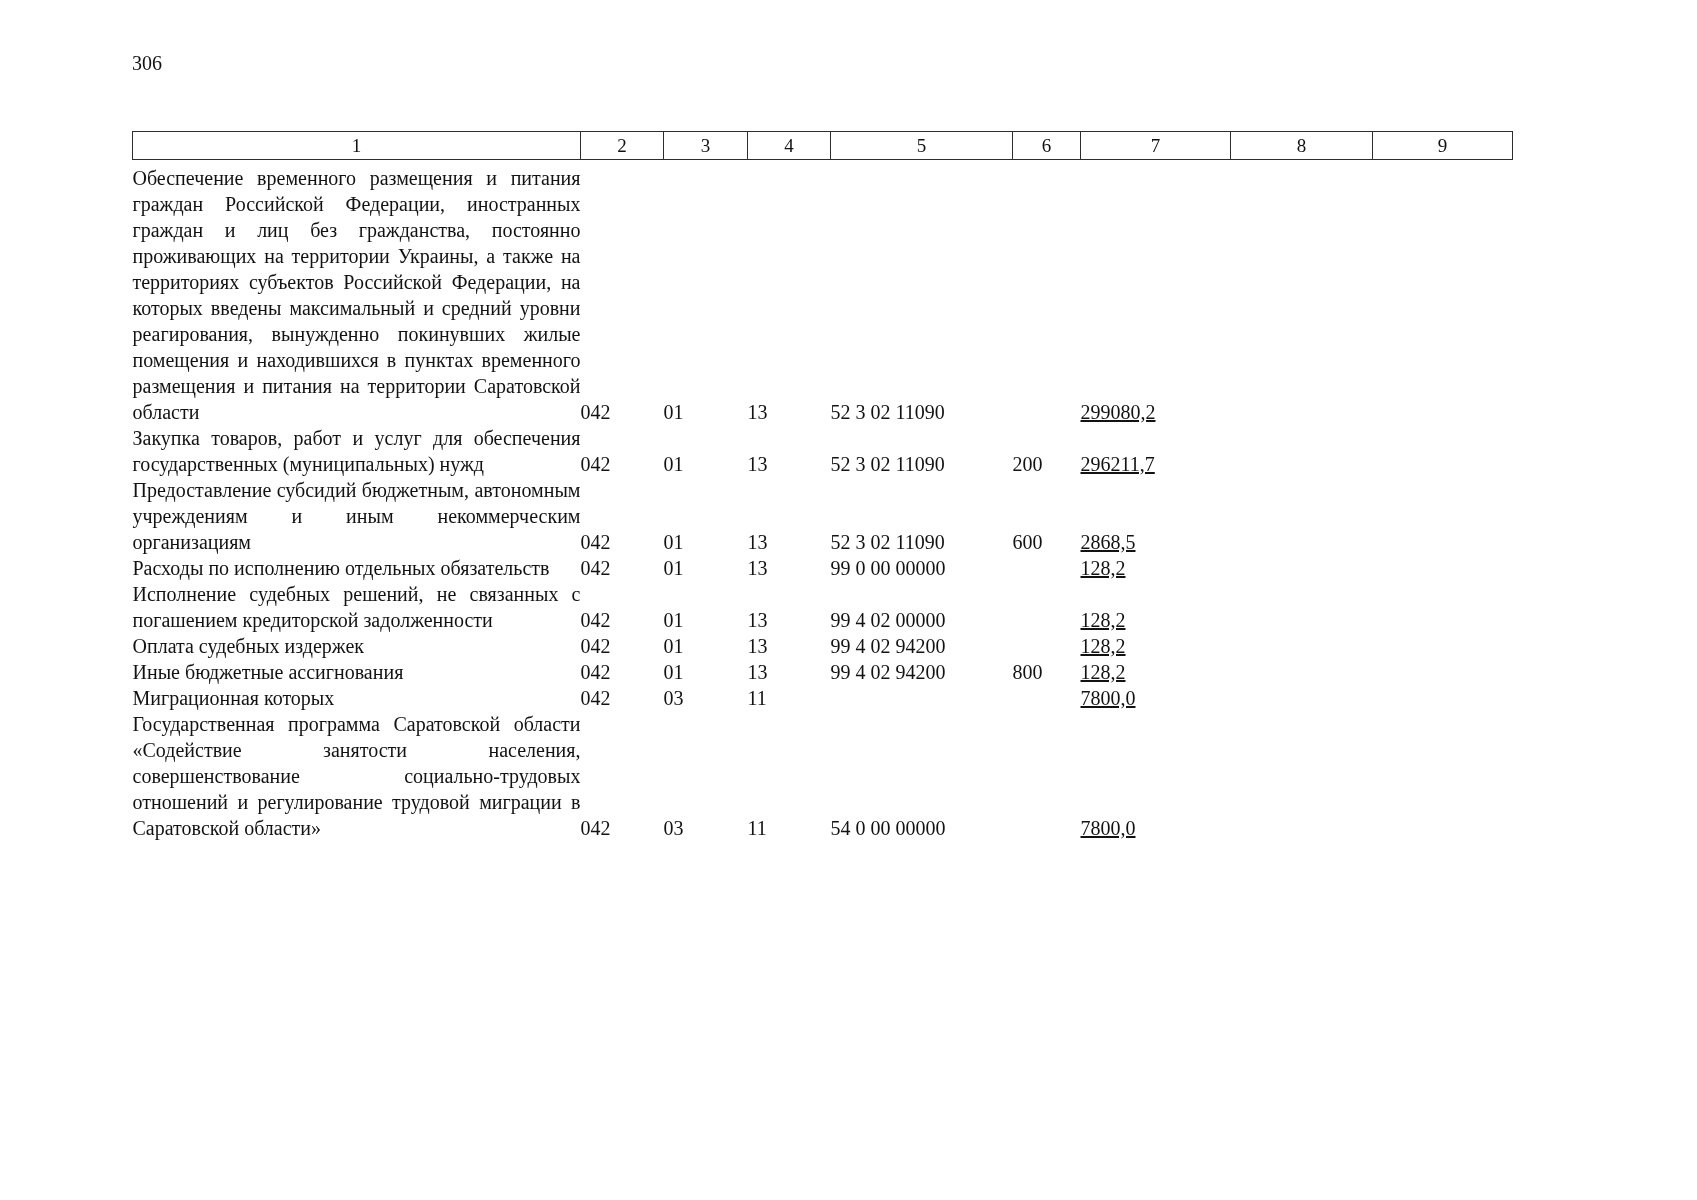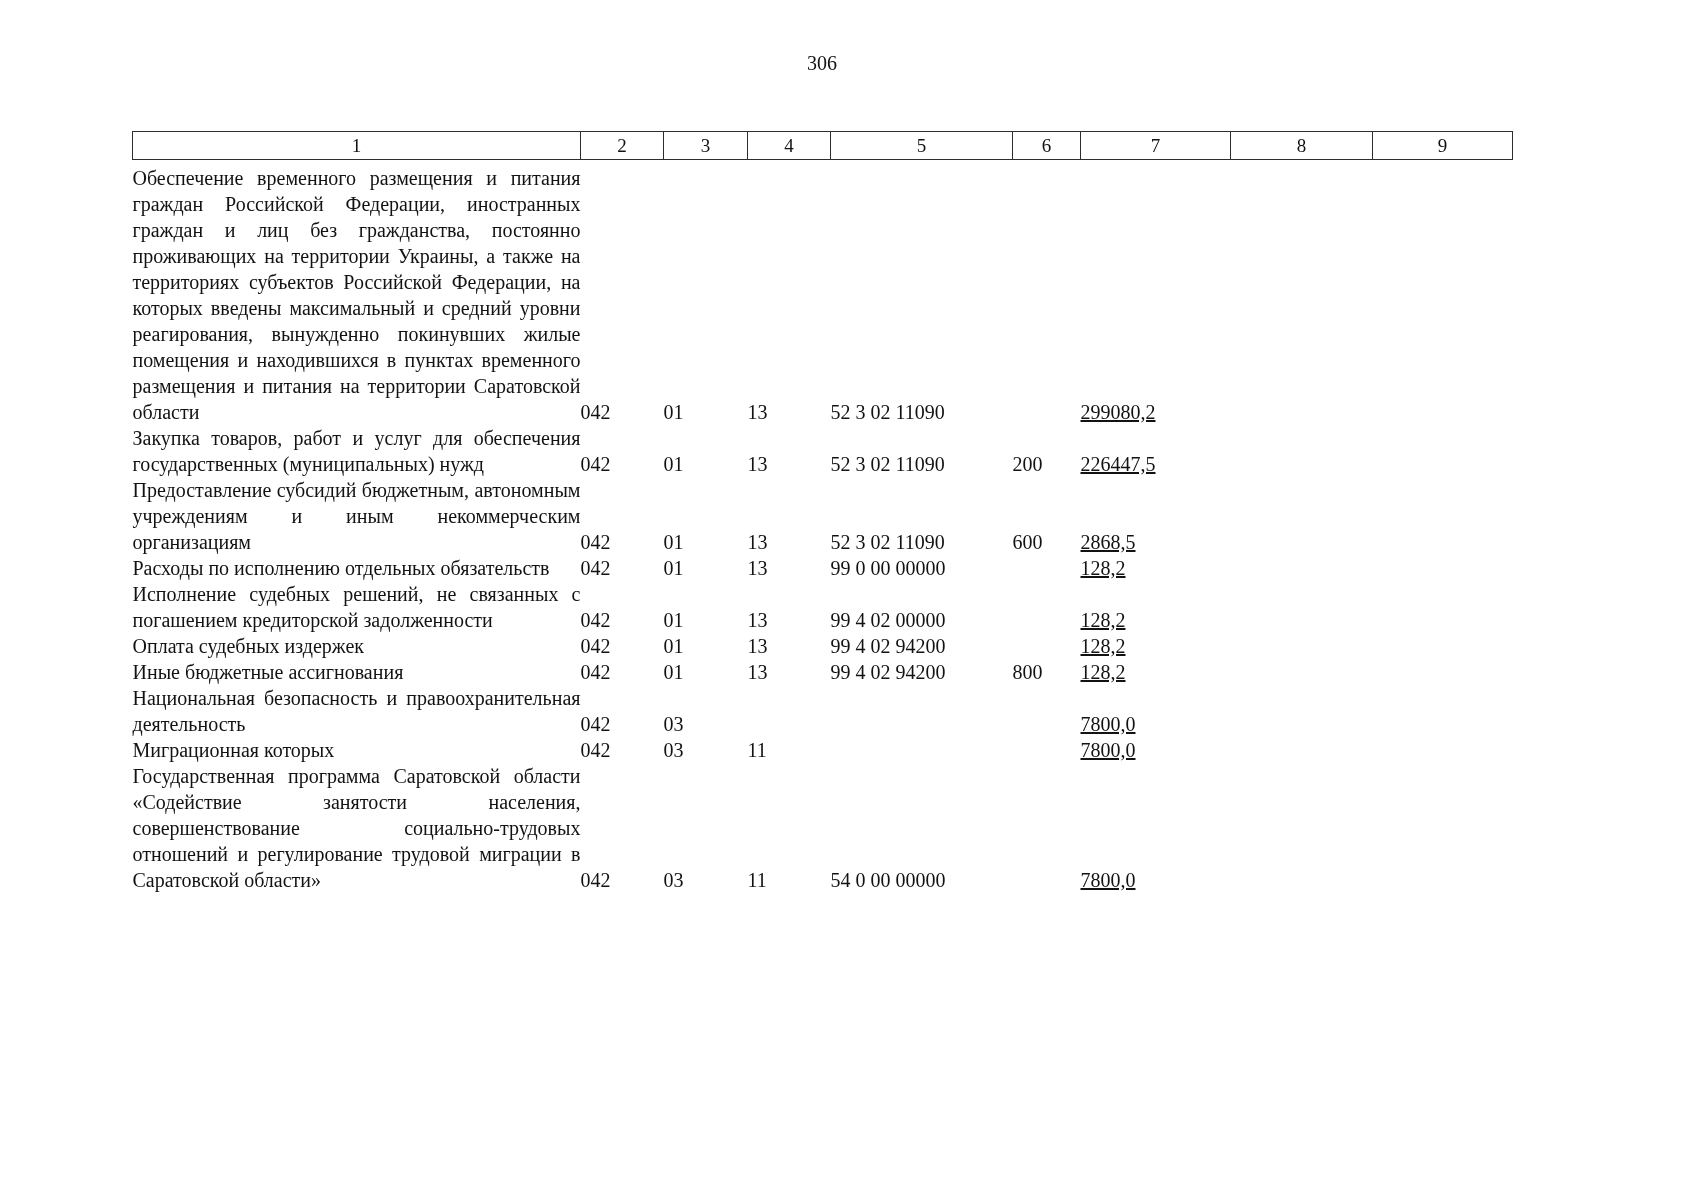--- a/index.html
+++ b/index.html
@@ -17,7 +17,7 @@
     width: 1380px;
   }
   .page-number {
-    text-align: center;
+    text-align: left;
     font-size: 20px;
   }
   table.budget {

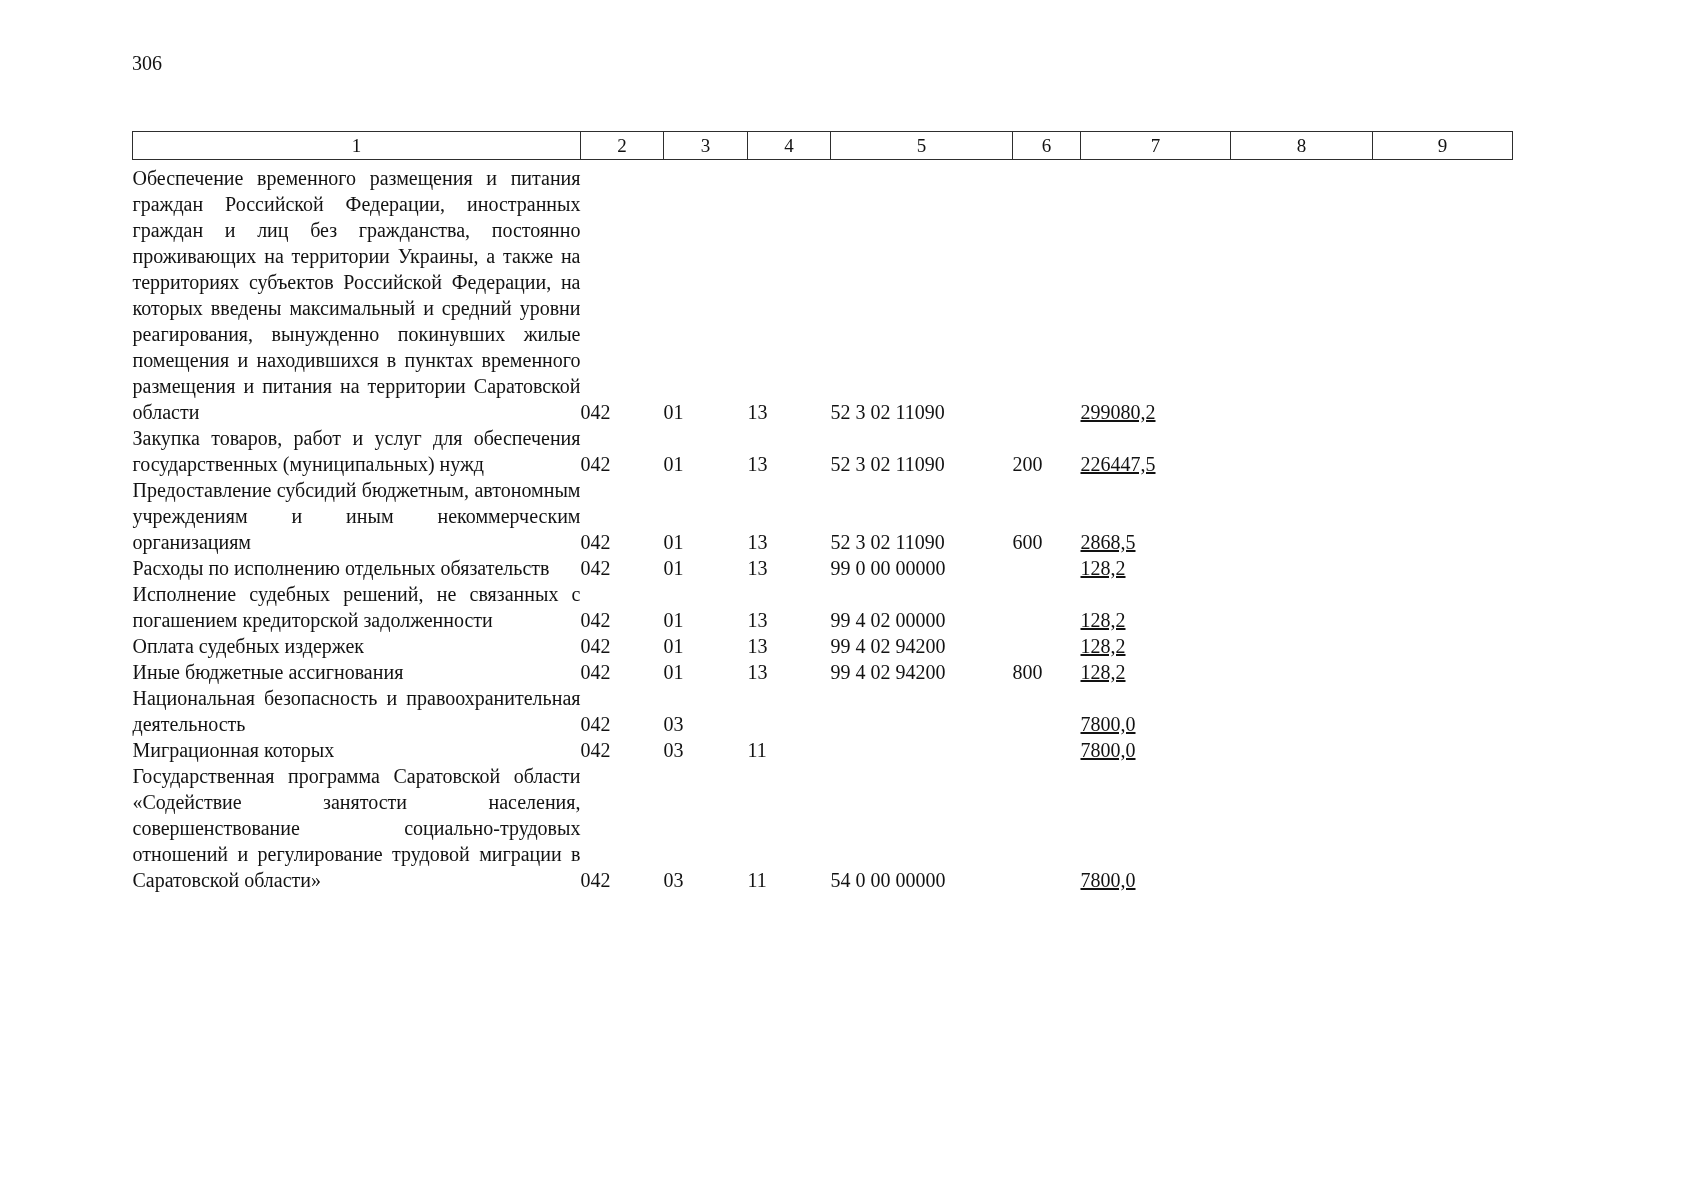--- a/index.html
+++ b/index.html
@@ -103,7 +103,7 @@
         <td class="c-center">13</td>
         <td class="c-center">52 3 02 11090</td>
         <td class="c-center">200</td>
-        <td class="c-amount">226447,5</td>
+        <td class="c-amount">296211,7</td>
         <td class="c-empty"></td>
         <td class="c-empty"></td>
       </tr>

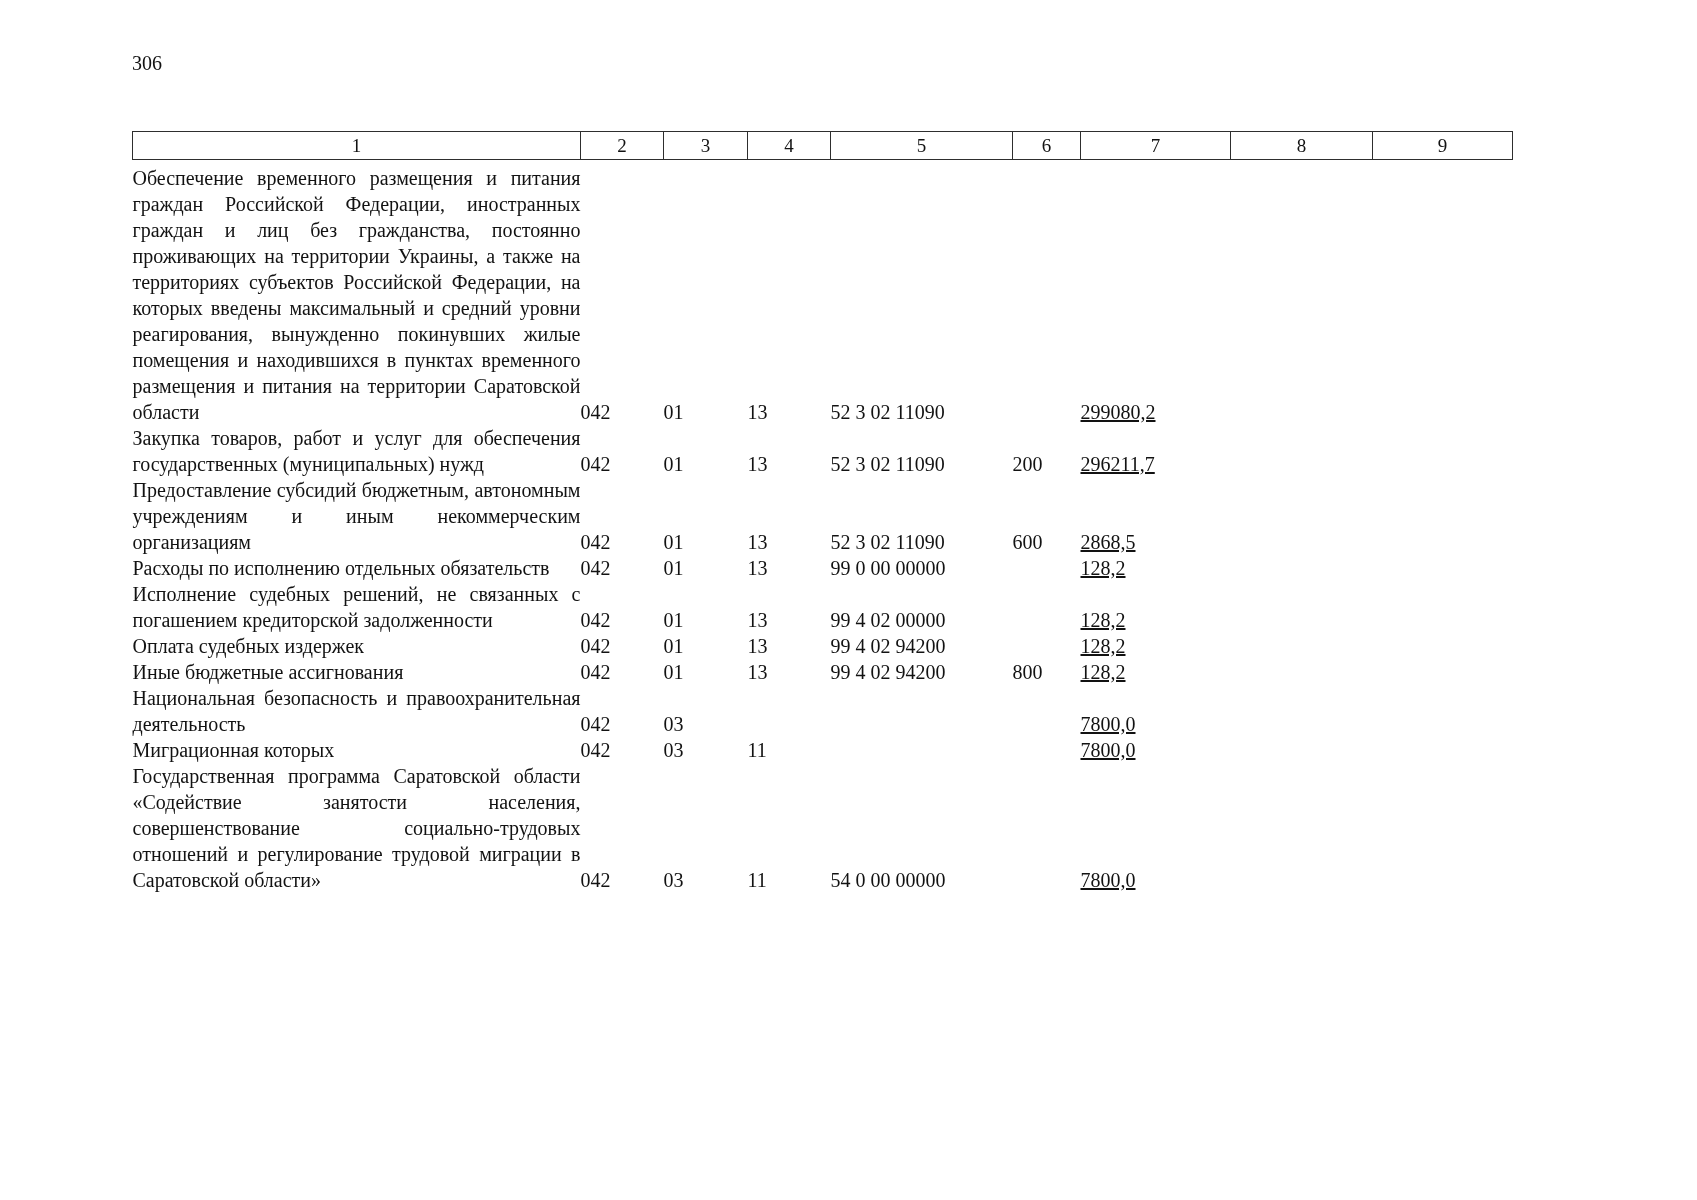--- a/index.html
+++ b/index.html
@@ -163,17 +163,6 @@
         <td class="c-empty"></td>
       </tr>
       <tr>
-        <td class="c-name">Национальная безопасность и правоохранительная деятельность</td>
-        <td class="c-center">042</td>
-        <td class="c-center">03</td>
-        <td class="c-center"></td>
-        <td class="c-center"></td>
-        <td class="c-center"></td>
-        <td class="c-amount">7800,0</td>
-        <td class="c-empty"></td>
-        <td class="c-empty"></td>
-      </tr>
-      <tr>
         <td class="c-name">Миграционная которых</td>
         <td class="c-center">042</td>
         <td class="c-center">03</td>

